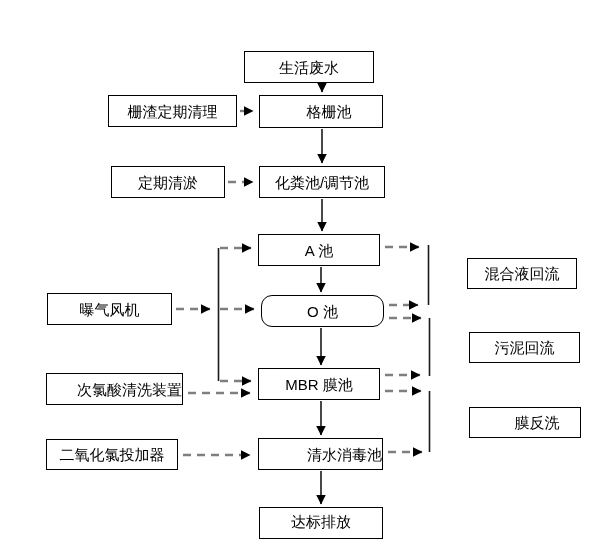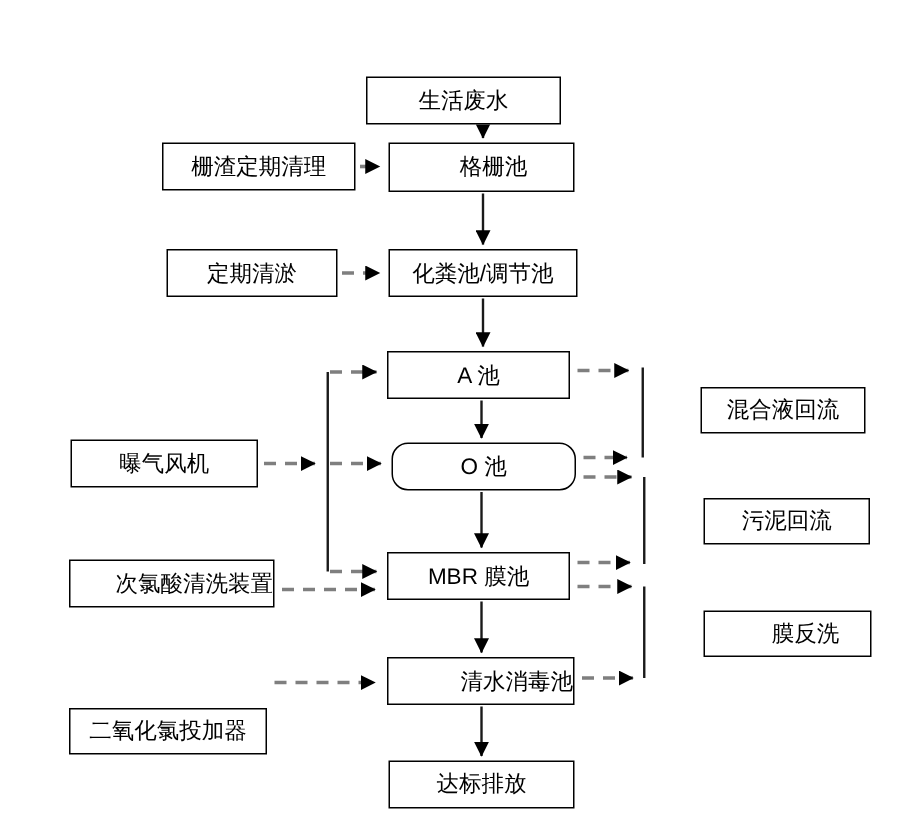--- a/index.html
+++ b/index.html
@@ -120,7 +120,7 @@
   <div class="box" style="left:46px;  top:373px; width:137px; height:32px;justify-content:flex-end;">
       <span>次氯酸清洗装置</span>
     </div>
-  <div class="box" style="left:46px;  top:439px; width:132px; height:31px;margin-top:33px;">
+  <div class="box" style="left:46px;  top:439px; width:132px; height:31px;">
       <span>二氧化氯投加器</span>
     </div>
 

